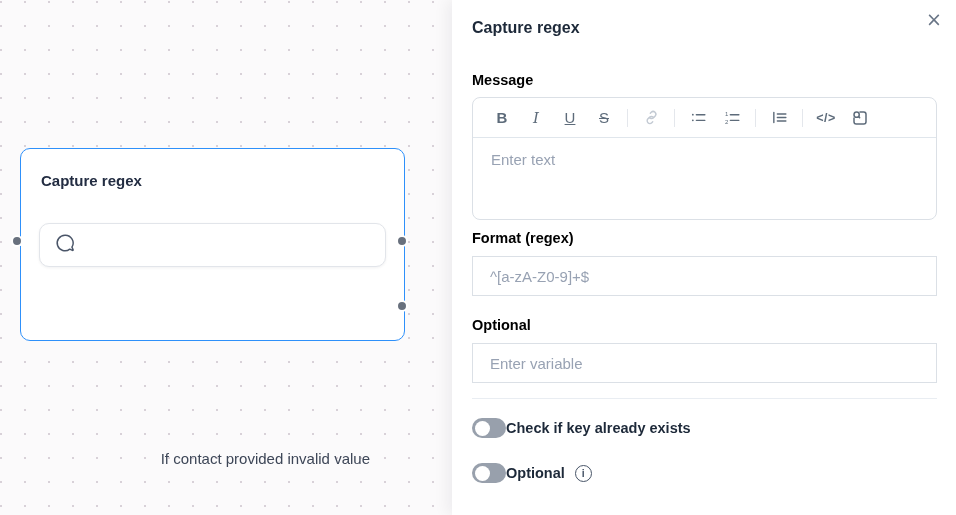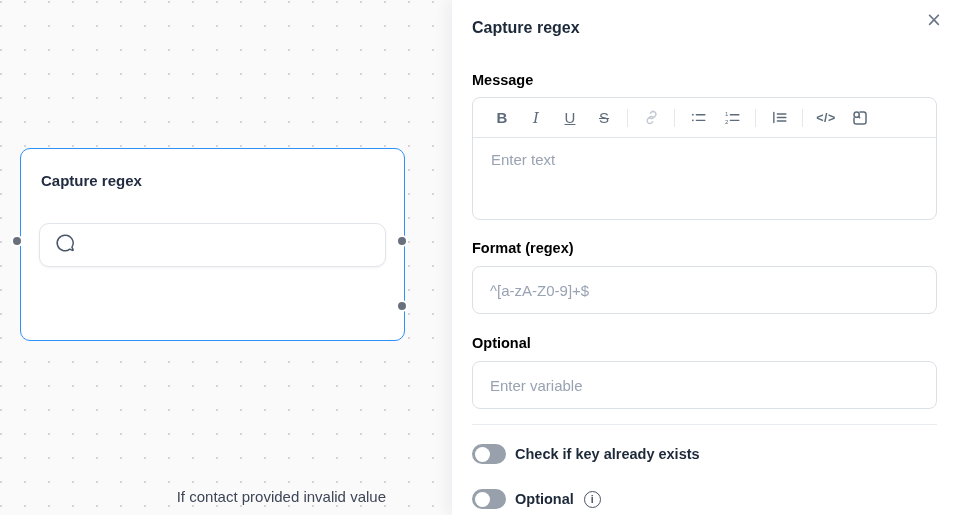--- a/index.html
+++ b/index.html
@@ -73,7 +73,7 @@
     font-size: 14.5px; font-weight: 600; color: #000000;
   }
   .lbl-message  { margin-top: 35px; }
-  .lbl-format   { margin-top: 20px; }
+  .lbl-format   { margin-top: 10px; }
   .lbl-variable { margin-top: 21px; }
 
   .editor {

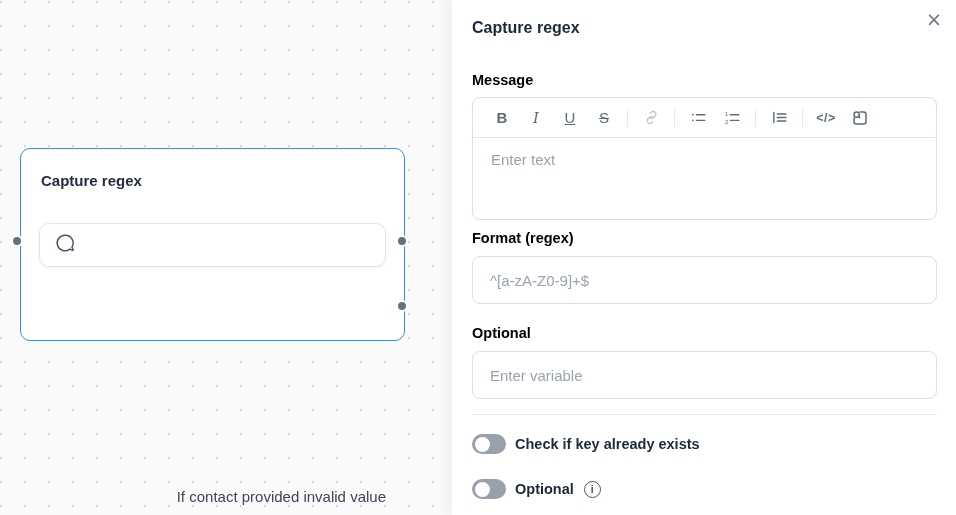--- a/index.html
+++ b/index.html
@@ -110,8 +110,8 @@
     background: transparent; border-radius: 0 0 8px 8px;
   }
   .text-input {
-    display: block; width: 100%; height: 48px; margin-top: 10px;
-    border: 1px solid #dbe0e6; border-radius: 8px; outline: none;
+    display: block; width: 100%; height: 40px; margin-top: 10px;
+    border: 1px solid #dbe0e6; border-radius: 0; outline: none;
     padding: 1px 17px; font-size: 15px; color: #344054;
     font-family: "Liberation Sans", sans-serif;
   }

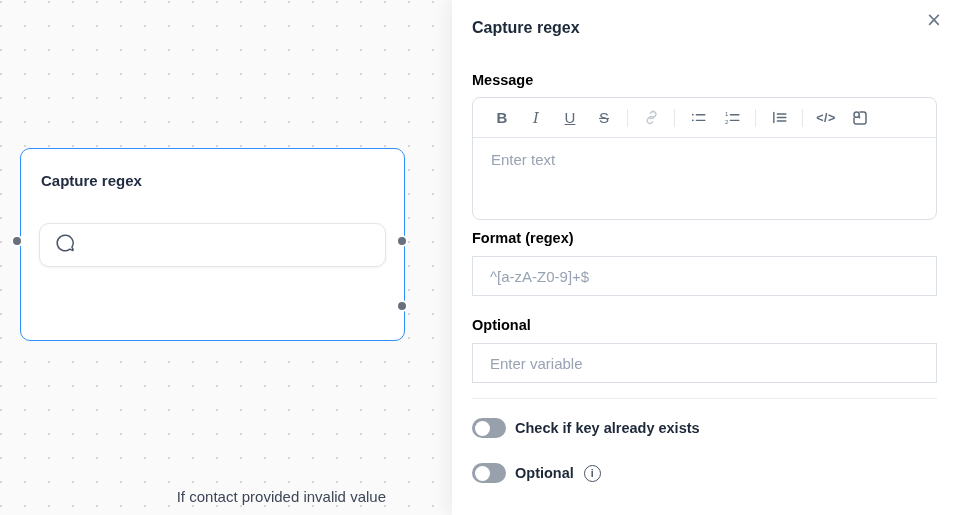--- a/index.html
+++ b/index.html
@@ -135,7 +135,7 @@
     width: 15px; height: 15px; border-radius: 50%; background: #ffffff;
   }
   .toggle-label {
-    margin-left: 9px; font-size: 14.5px; font-weight: 600; color: #1d2939;
+    font-size: 14.5px; font-weight: 600; color: #1d2939;
   }
   .info-icon {
     margin-left: 10px; width: 17px; height: 17px; border-radius: 50%;

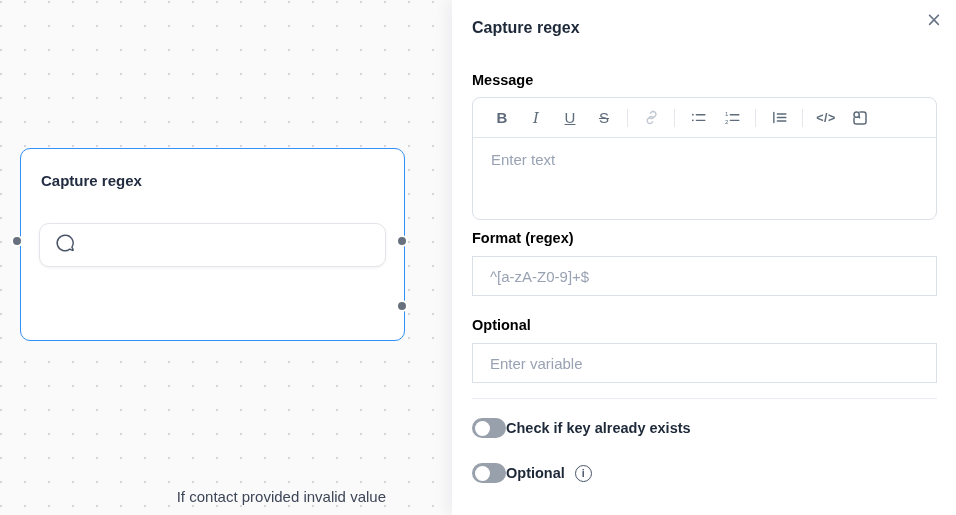--- a/index.html
+++ b/index.html
@@ -37,8 +37,8 @@
     display: flex; align-items: center; padding-left: 14px;
   }
   .node-branch {
-    position: absolute; right: 18px; top: 300px;
-    font-size: 15px; color: #3d4657; line-height: 18px; margin-top: 38px;
+    position: absolute; right: 34px; top: 300px;
+    font-size: 15px; color: #3d4657; line-height: 18px;
   }
   .node-branch { top: 301px; }
   .port {

